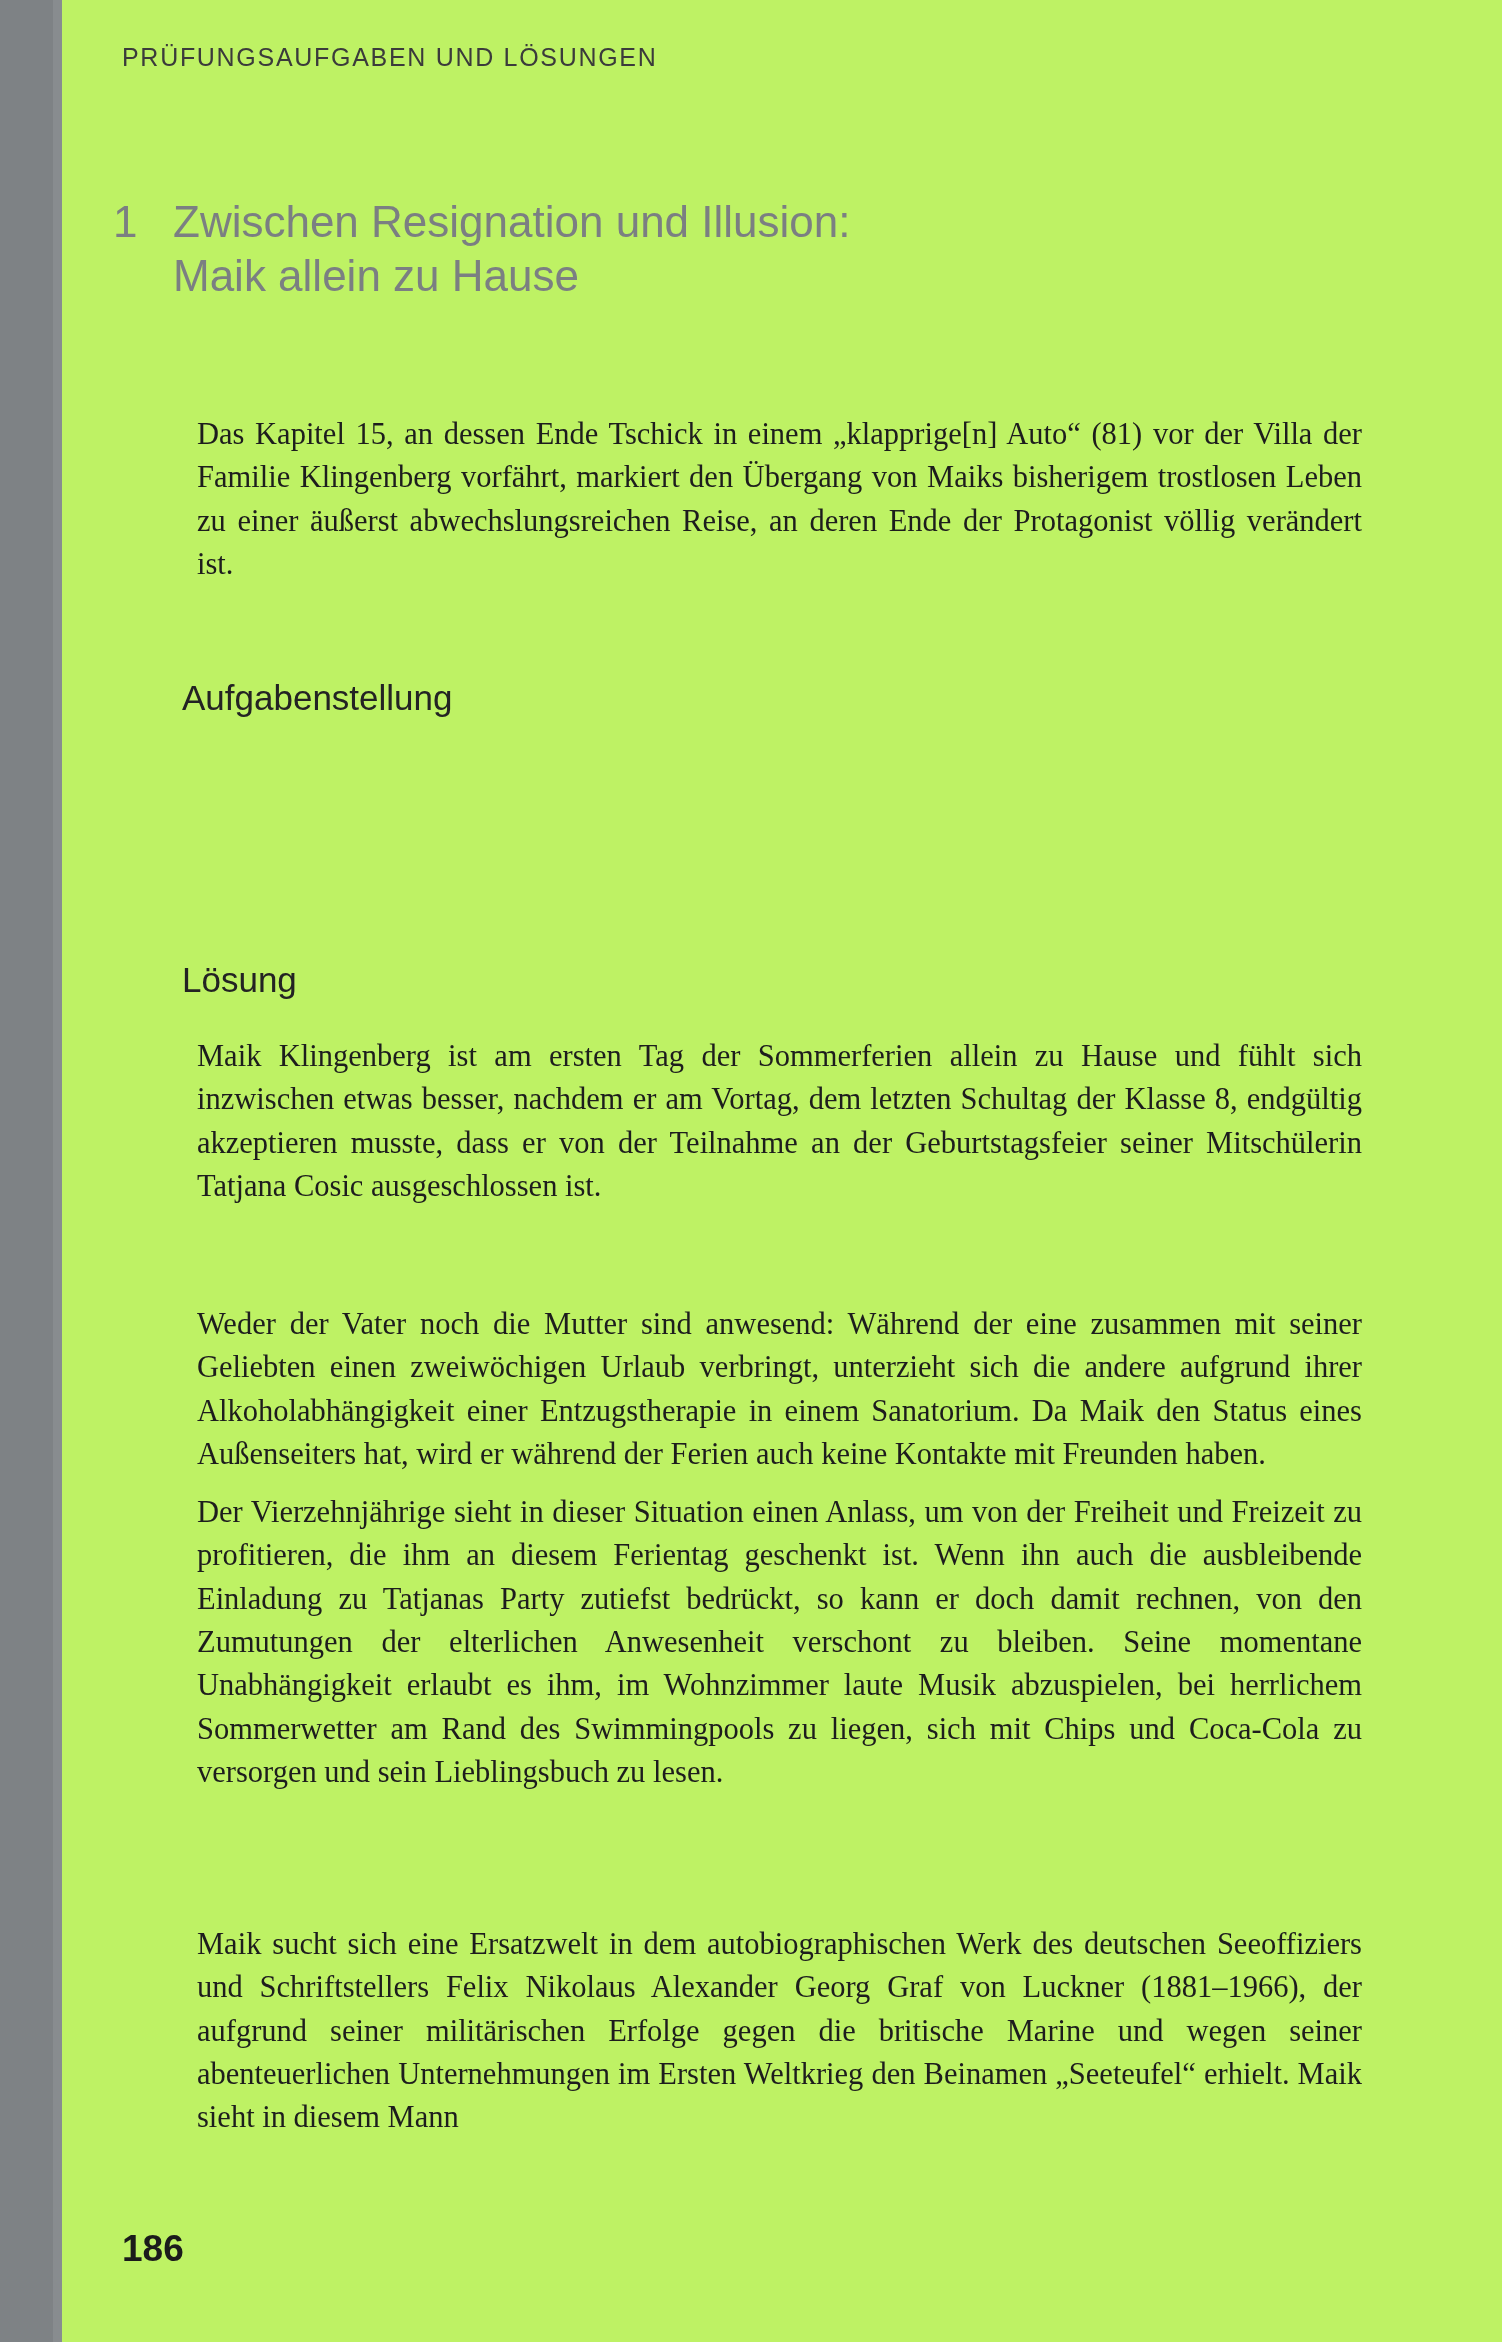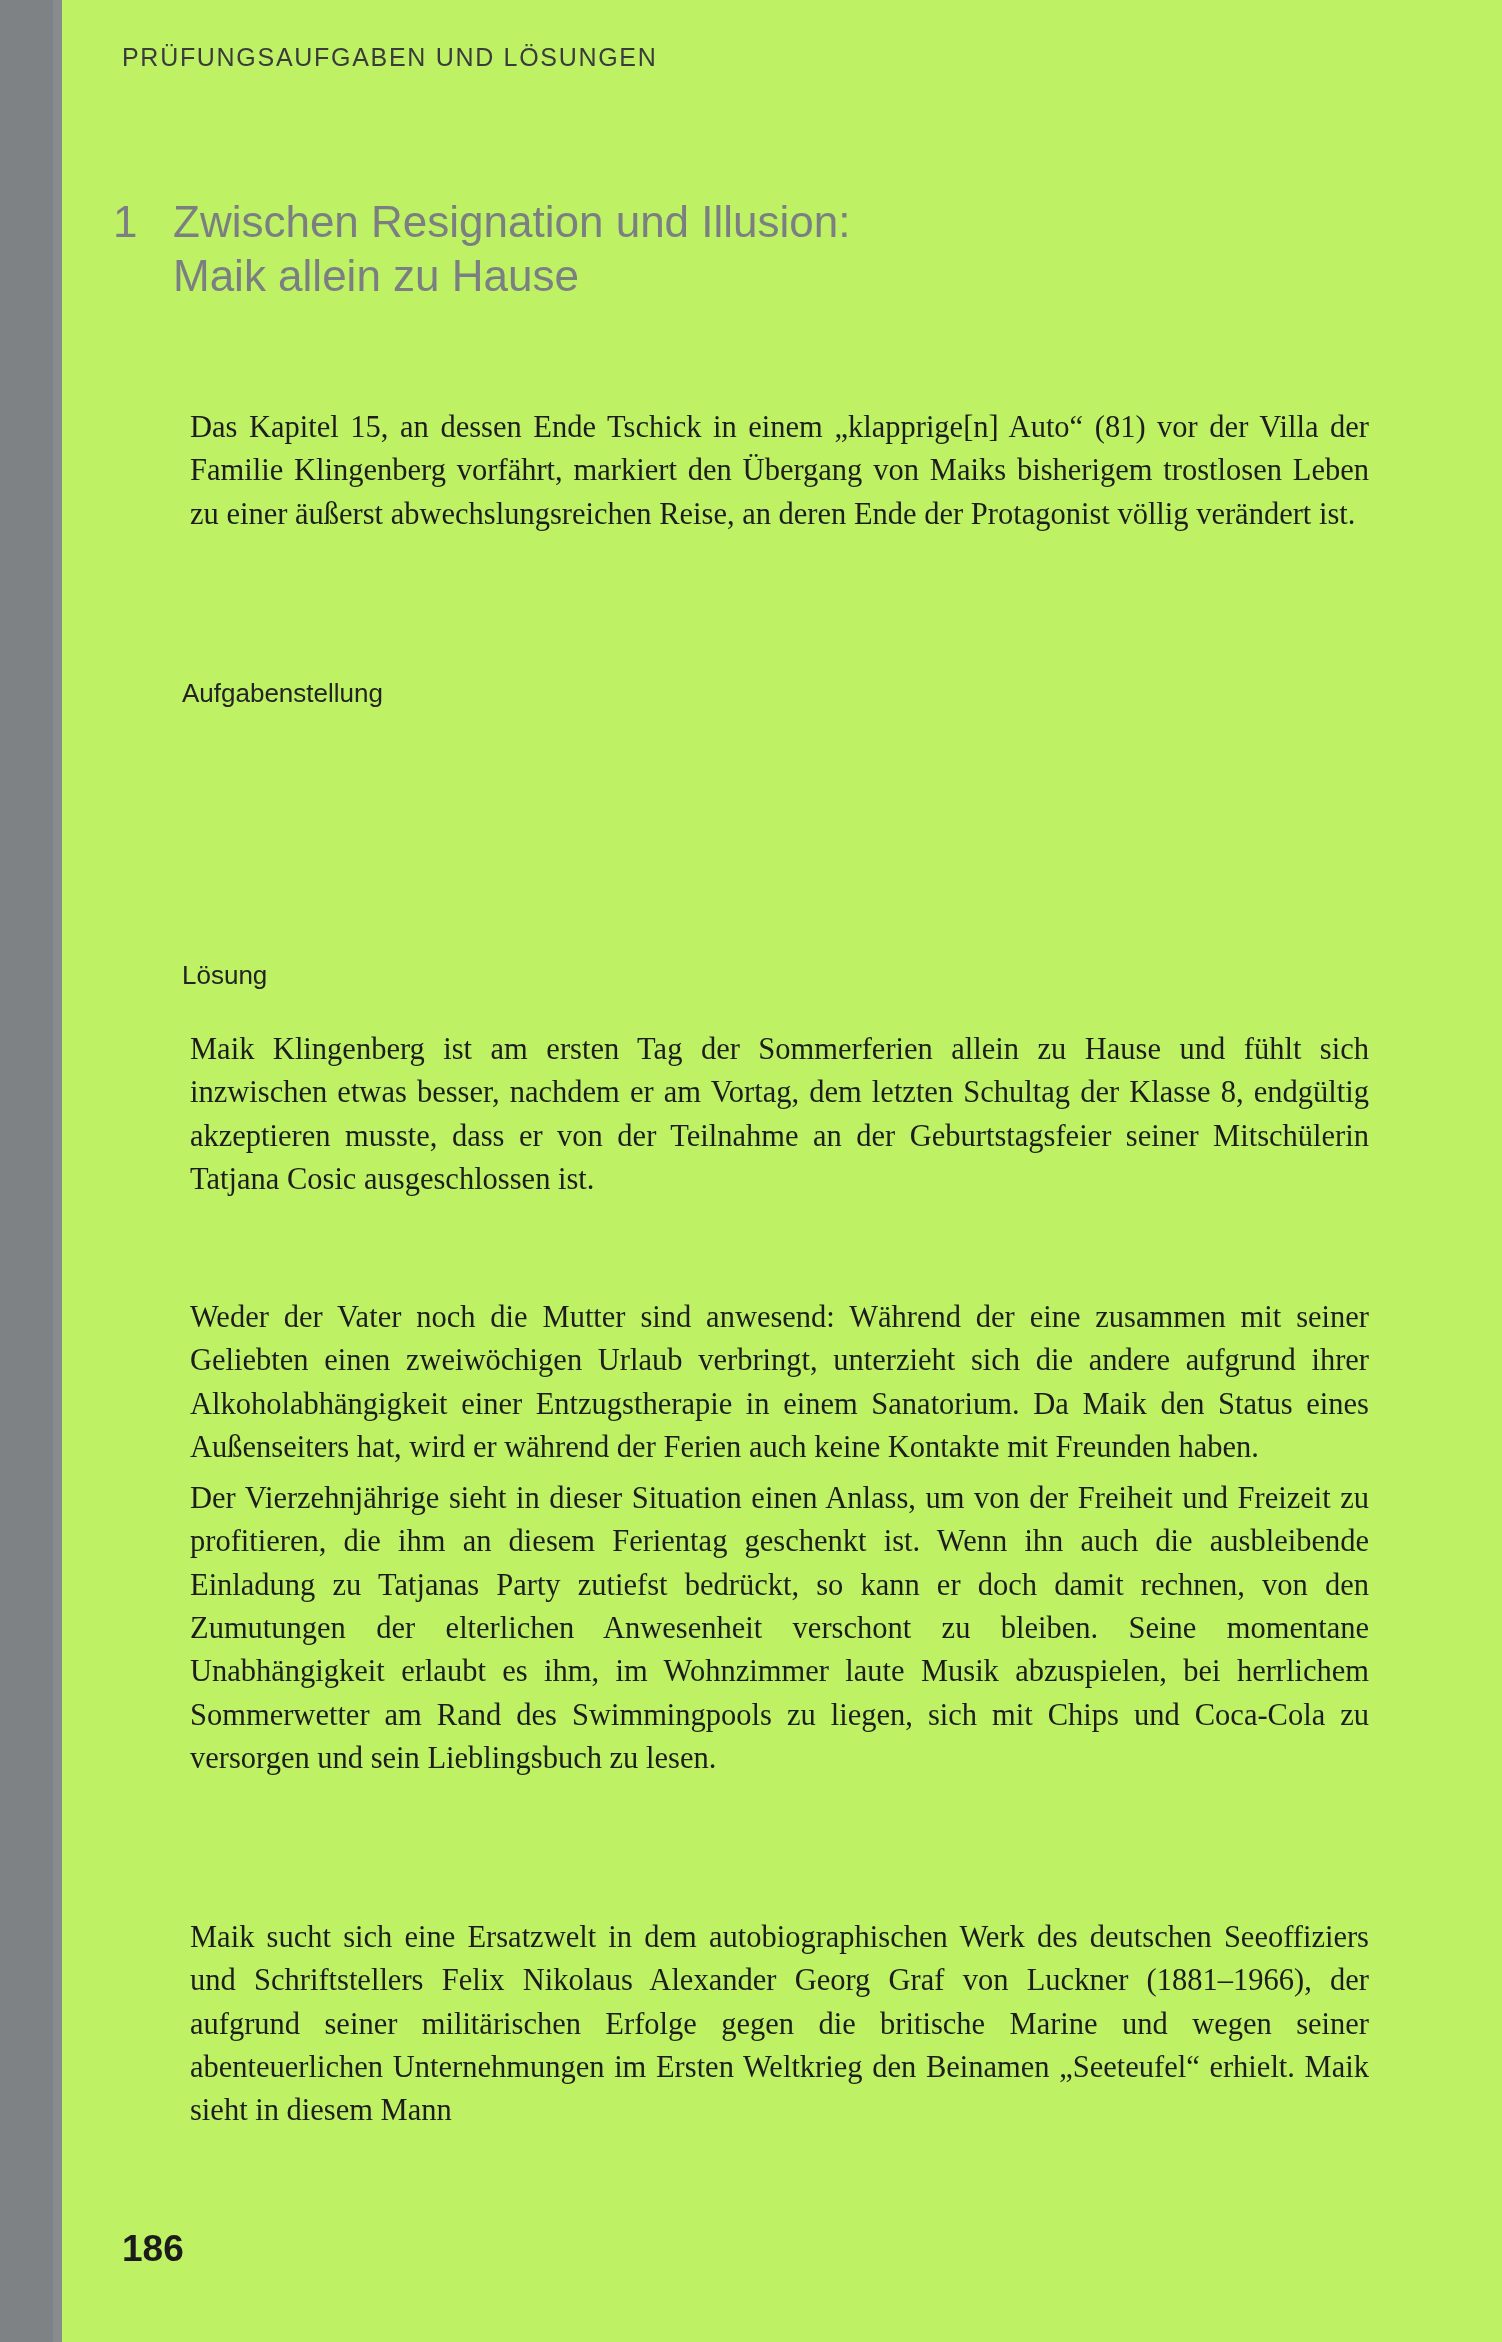--- a/index.html
+++ b/index.html
@@ -79,7 +79,7 @@
     text-justify: inter-word;
   }
   .body-block p {
-    margin: 8px;
+    margin: 15px;
   }
   .body-block p + p {
     margin-top: 0px;

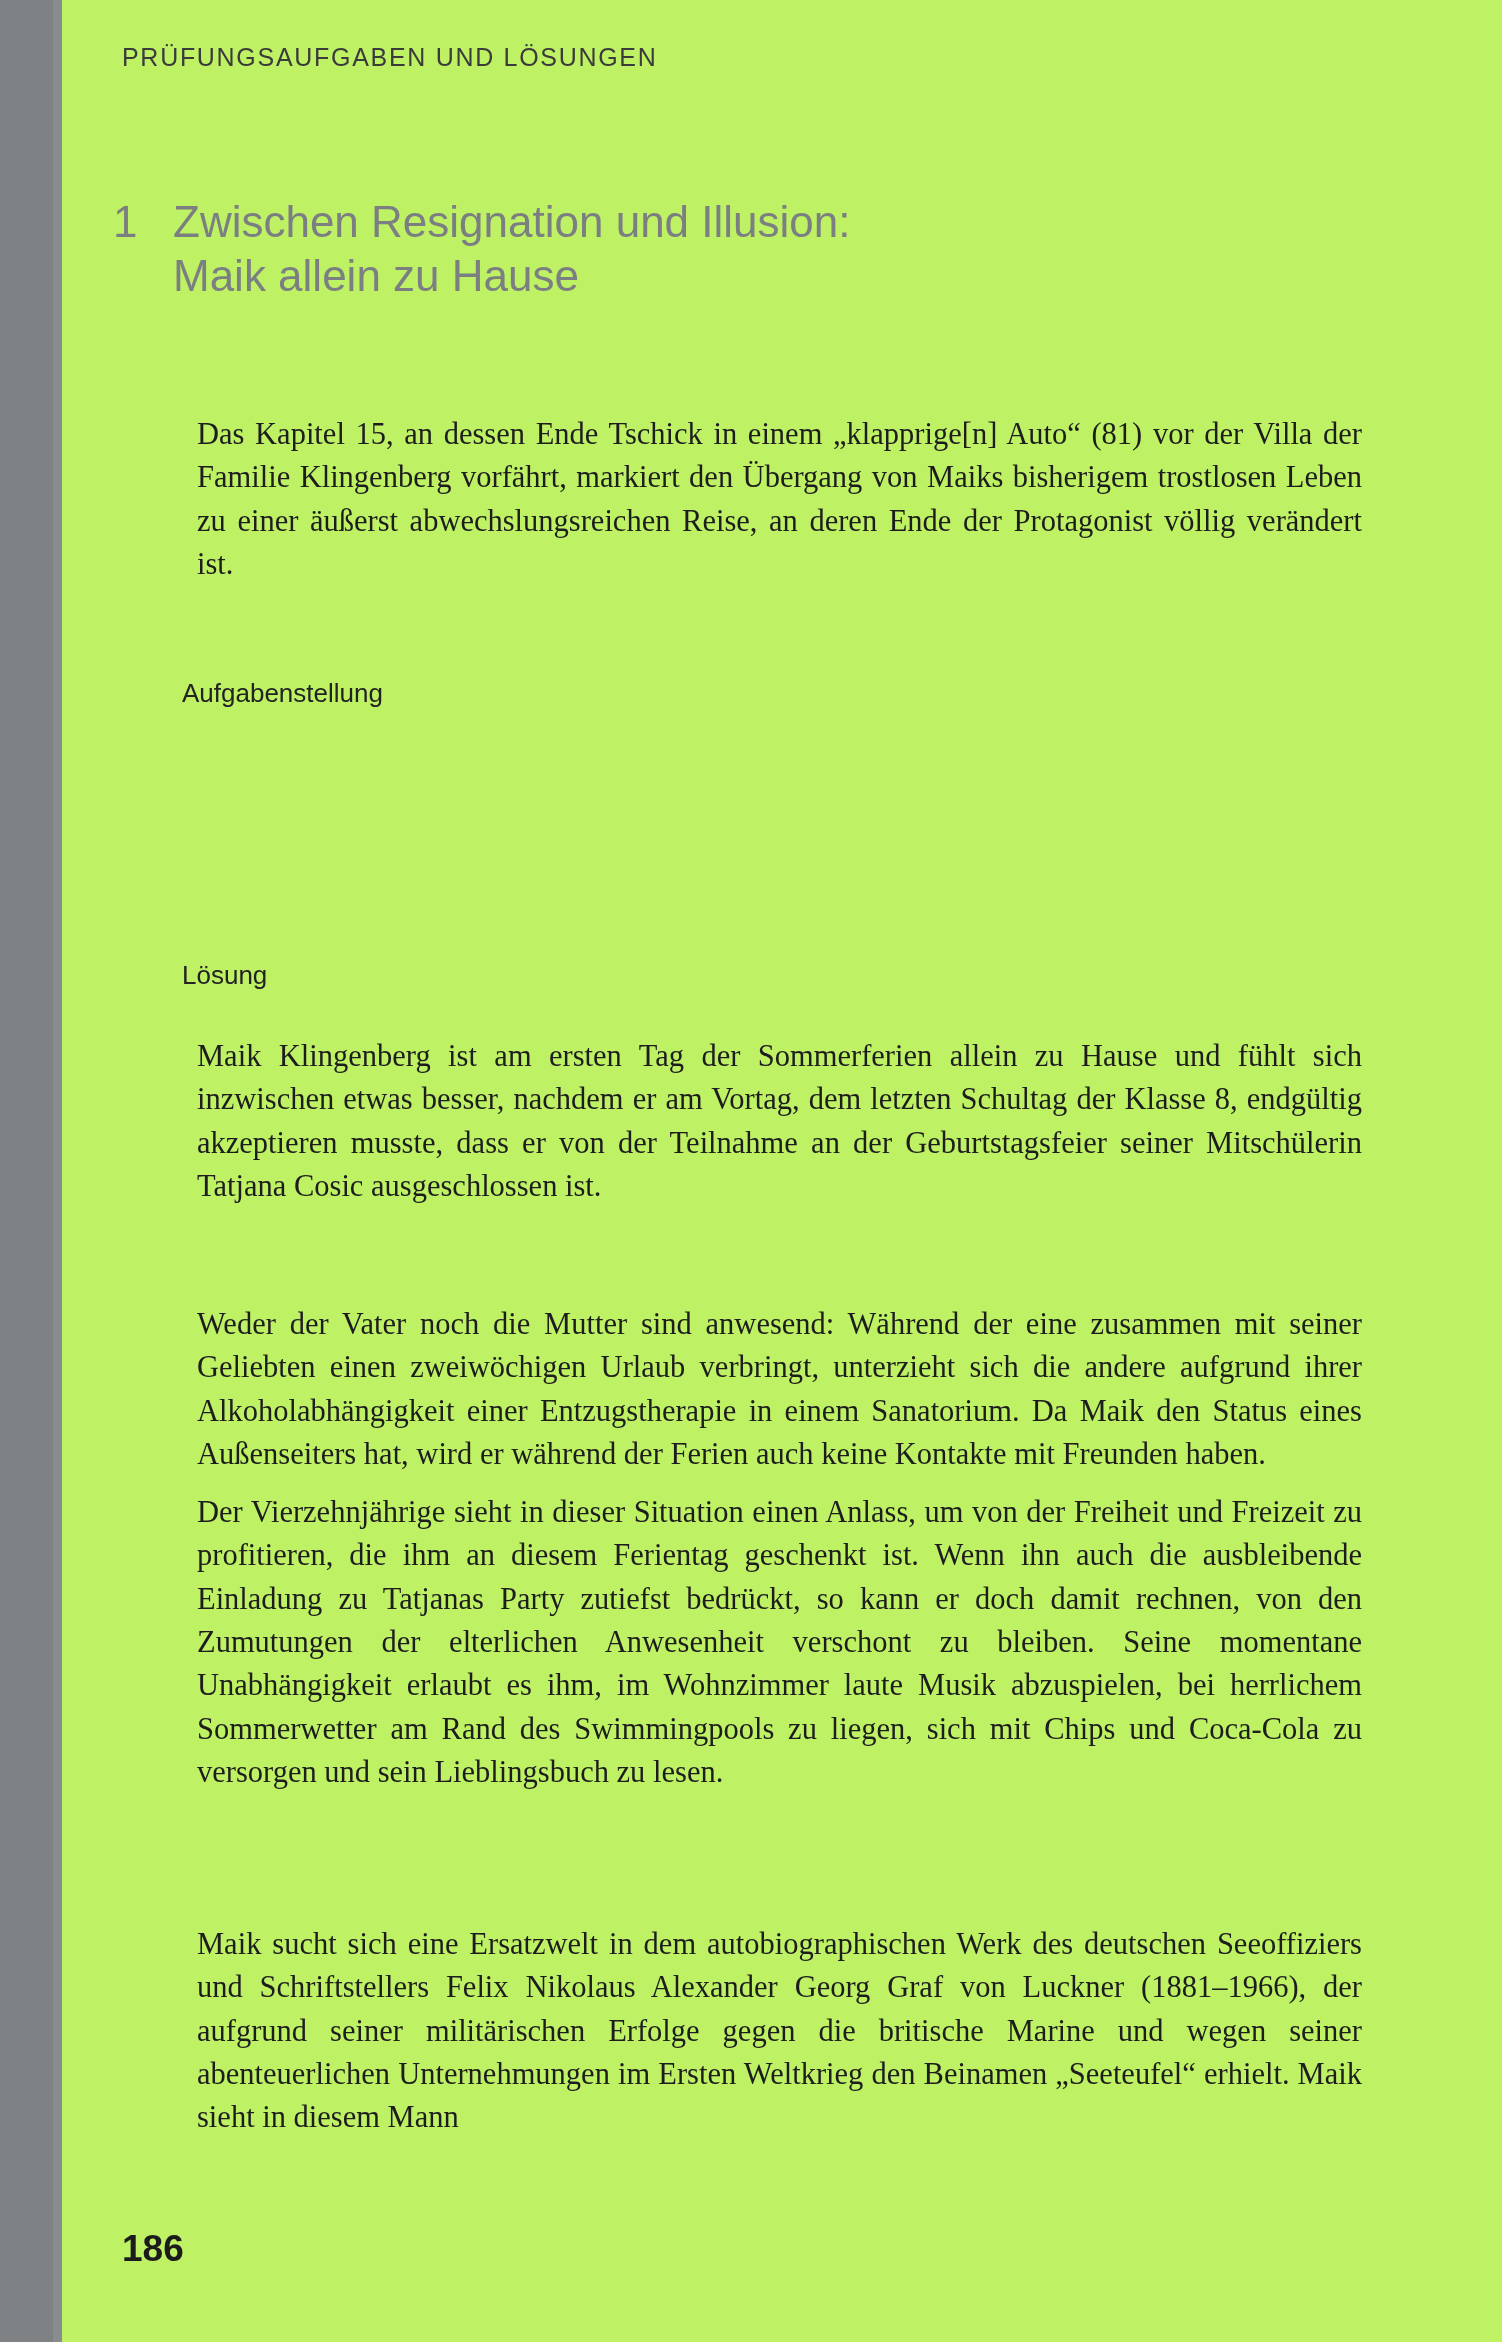--- a/index.html
+++ b/index.html
@@ -88,7 +88,7 @@
     position: absolute;
     left: 182px;
     font-family: "Liberation Sans", sans-serif;
-    font-size: 26px;
+    font-size: 35px;
     color: #232323;
     font-weight: 400;
   }

